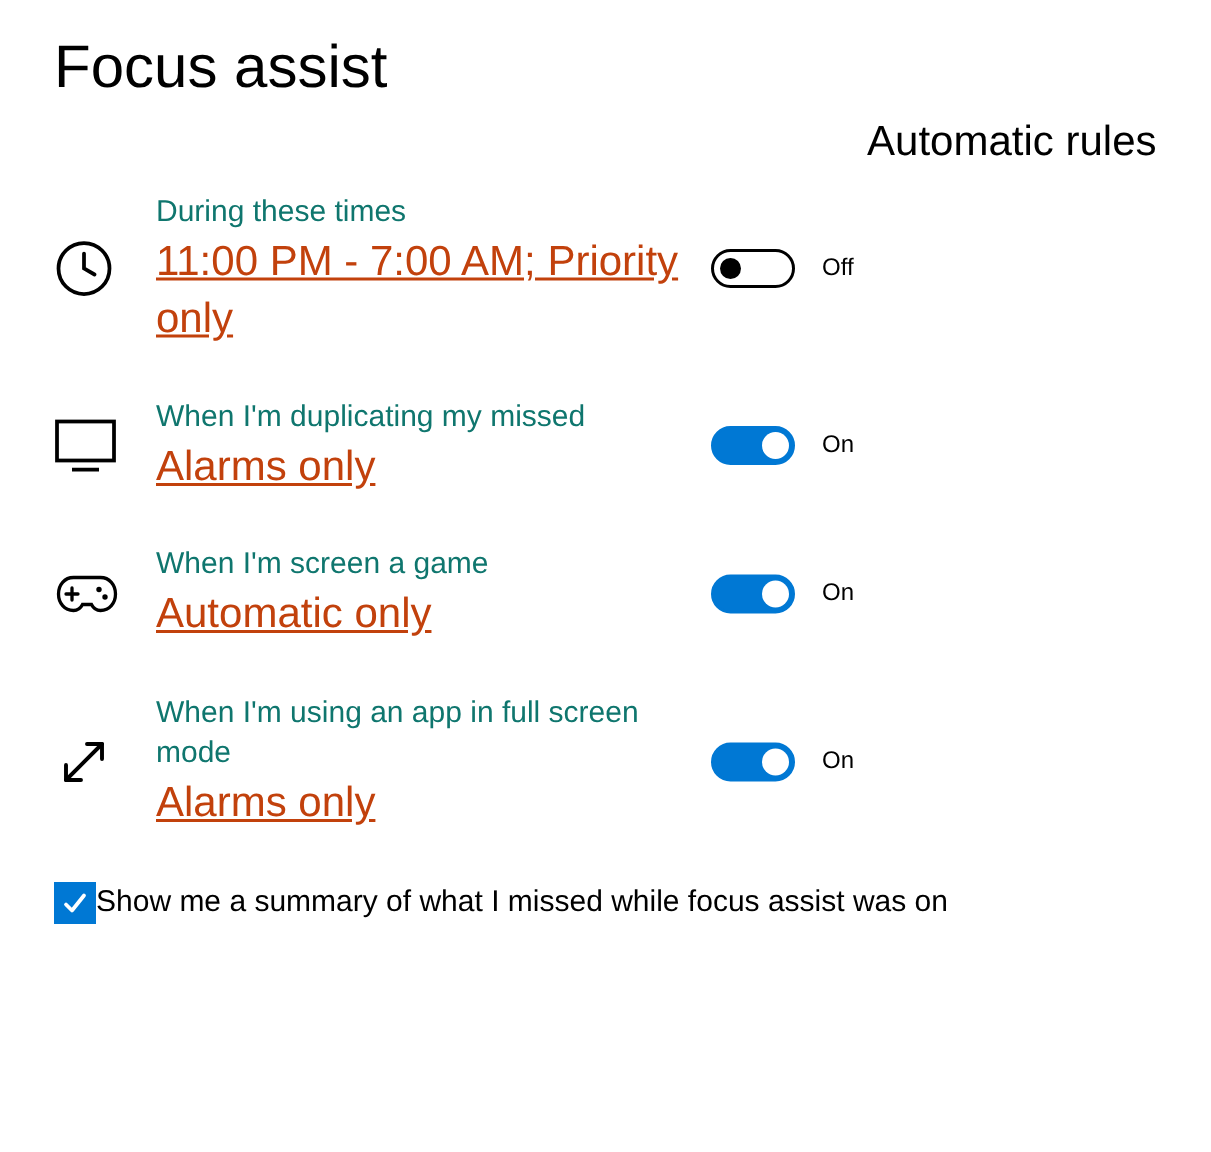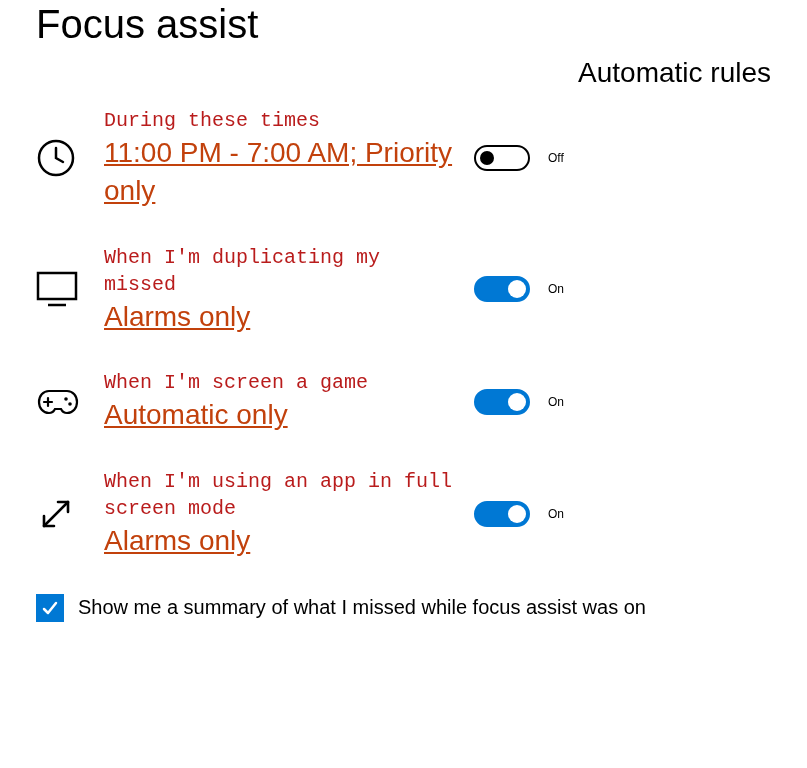--- a/index.html
+++ b/index.html
@@ -12,7 +12,7 @@
     width: 807px;
   }
   .container {
-    padding: 2px 36px 20px 36px;
+    padding: 23px 36px 20px 36px;
   }
   .page-title {
     font-size: 40px;

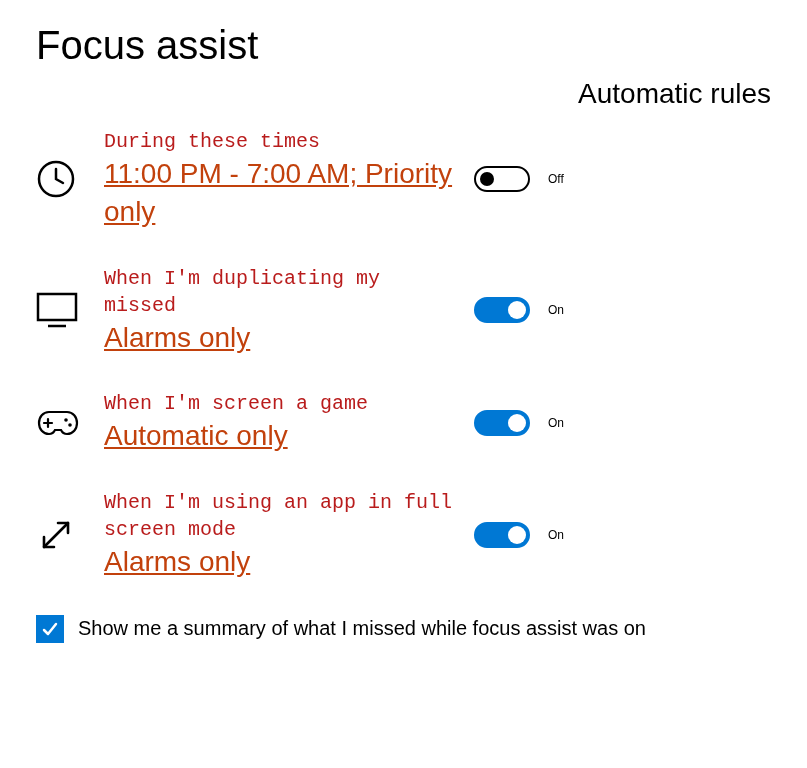--- a/index.html
+++ b/index.html
@@ -55,9 +55,8 @@
   }
   .rule-title {
     font-size: 20px;
-    color: #b91c1c;
+    color: #0f766e;
     line-height: 1.35;
-    font-family: Liberation Mono, monospace;
   }
   .rule-sub {
     font-size: 28px;

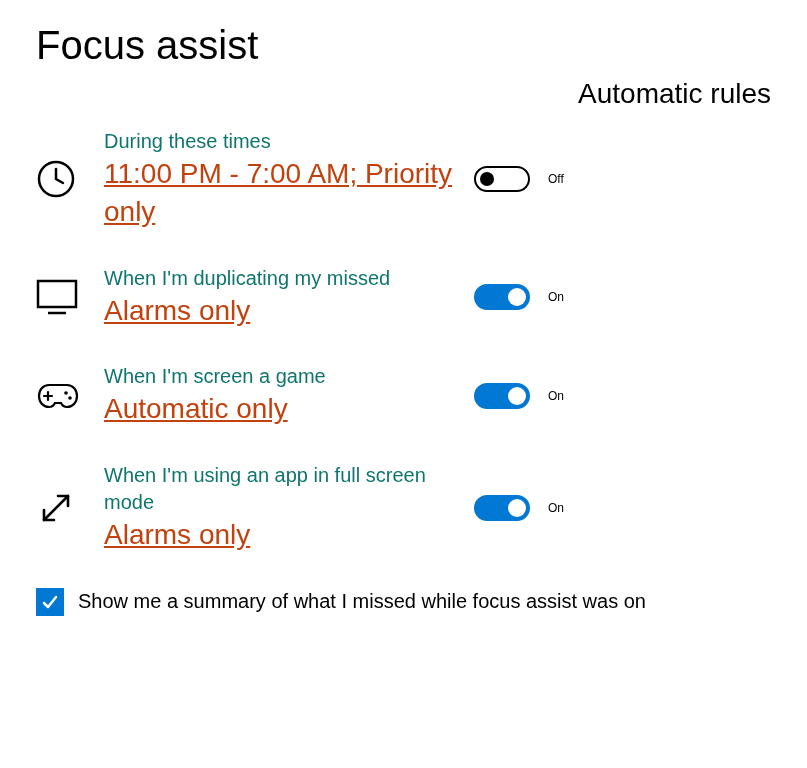--- a/index.html
+++ b/index.html
@@ -105,7 +105,7 @@
     transform: translateY(-50%);
   }
   .toggle-label {
-    font-size: 12px;
+    font-size: 16px;
     color: #000;
     min-width: 30px;
   }

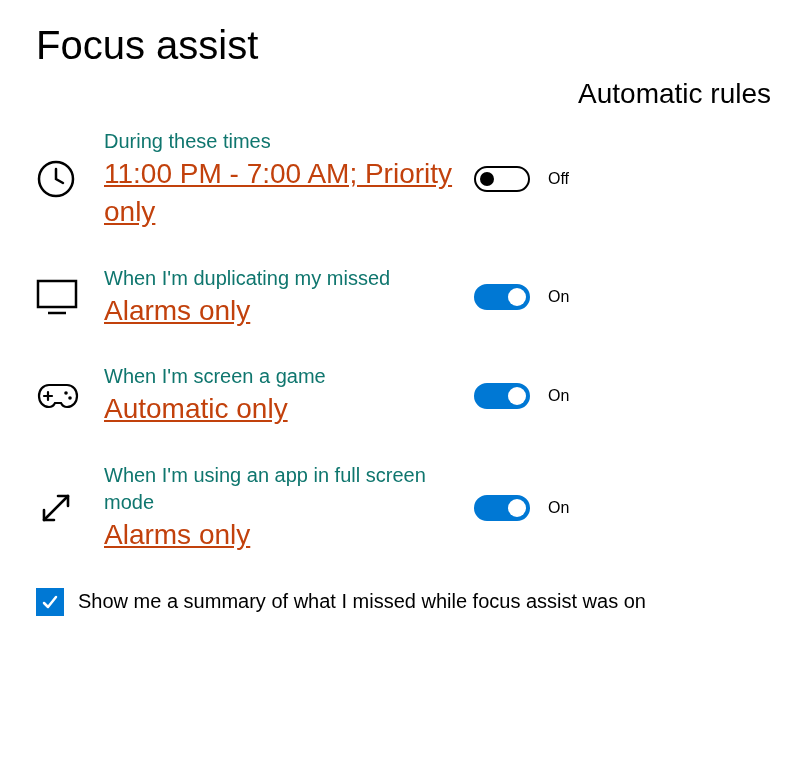--- a/index.html
+++ b/index.html
@@ -112,7 +112,6 @@
   .checkbox-row {
     display: flex;
     align-items: center;
-    gap: 14px;
     margin-top: 6px;
     text-align: right;
   }

